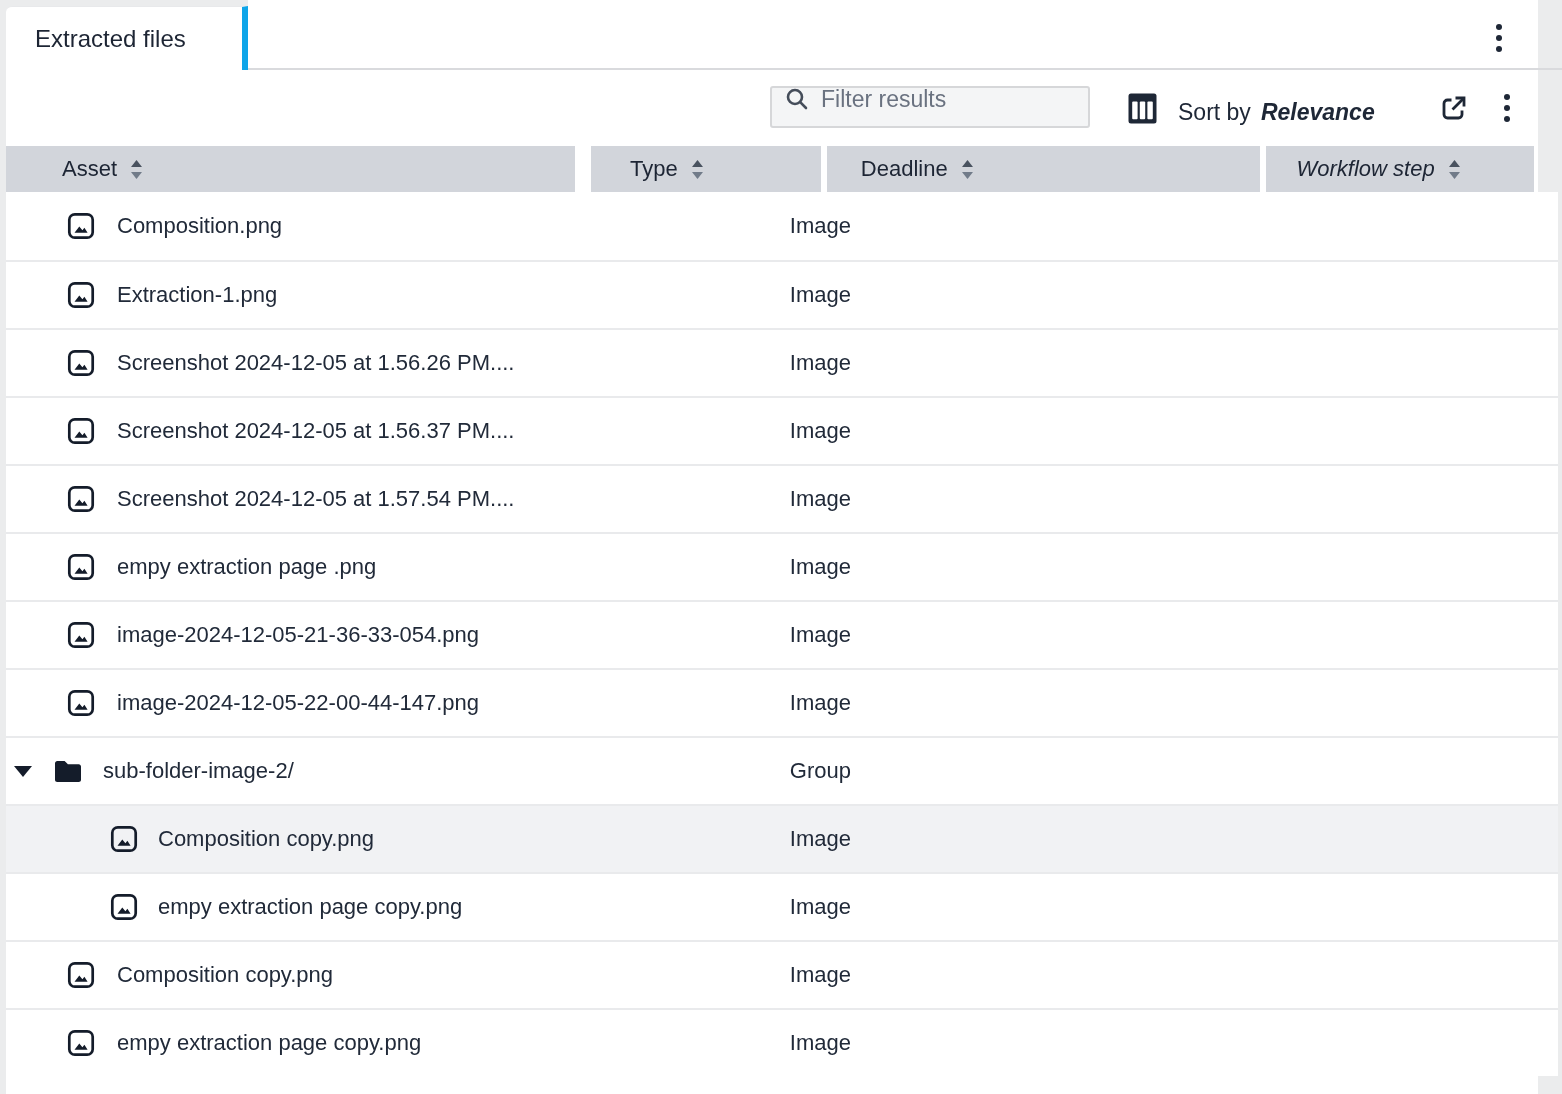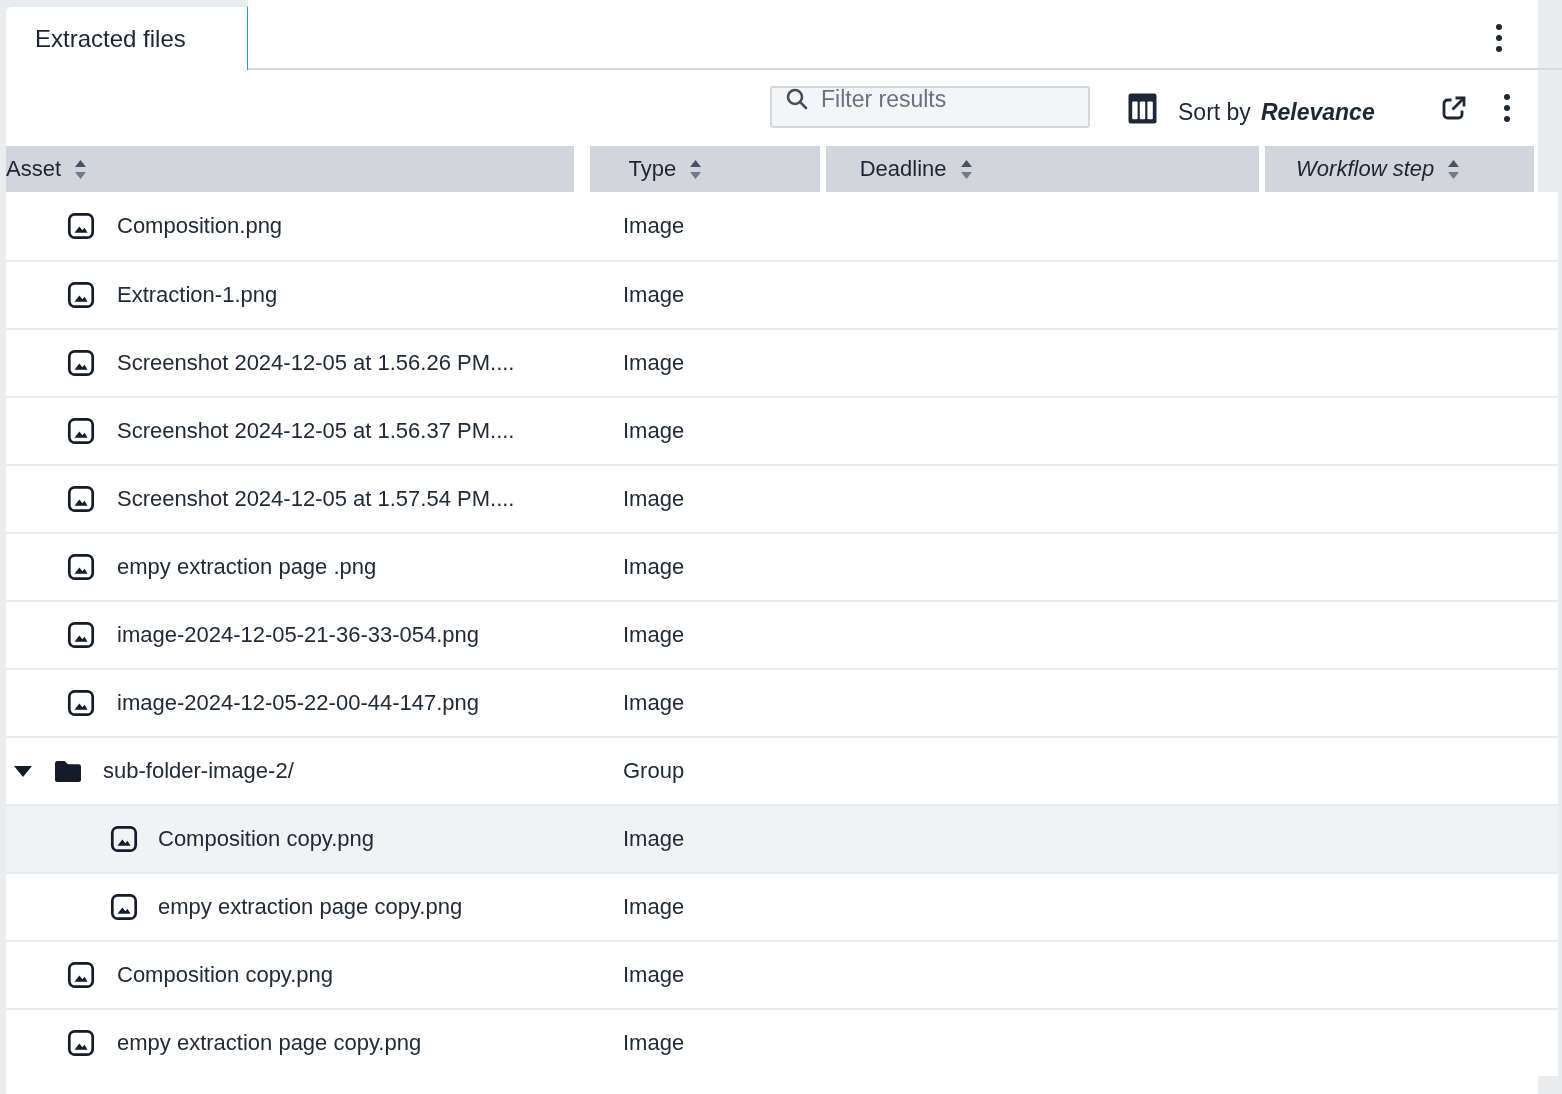--- a/index.html
+++ b/index.html
@@ -20,7 +20,7 @@
   
   .tab {
     position:absolute; left:6px; top:6px; width:242px; height:64px;
-    background:#ffffff; border-right:1px solid #0ea5e9; border-top:1px solid #e8e9eb;
+    background:#ffffff; border-right:6px solid #0ea5e9; border-top:1px solid #e8e9eb;
     border-top-left-radius:6px;
     display:flex; align-items:center; padding-left:29px;
     font-size:24px; color:#1d2534; cursor:pointer;

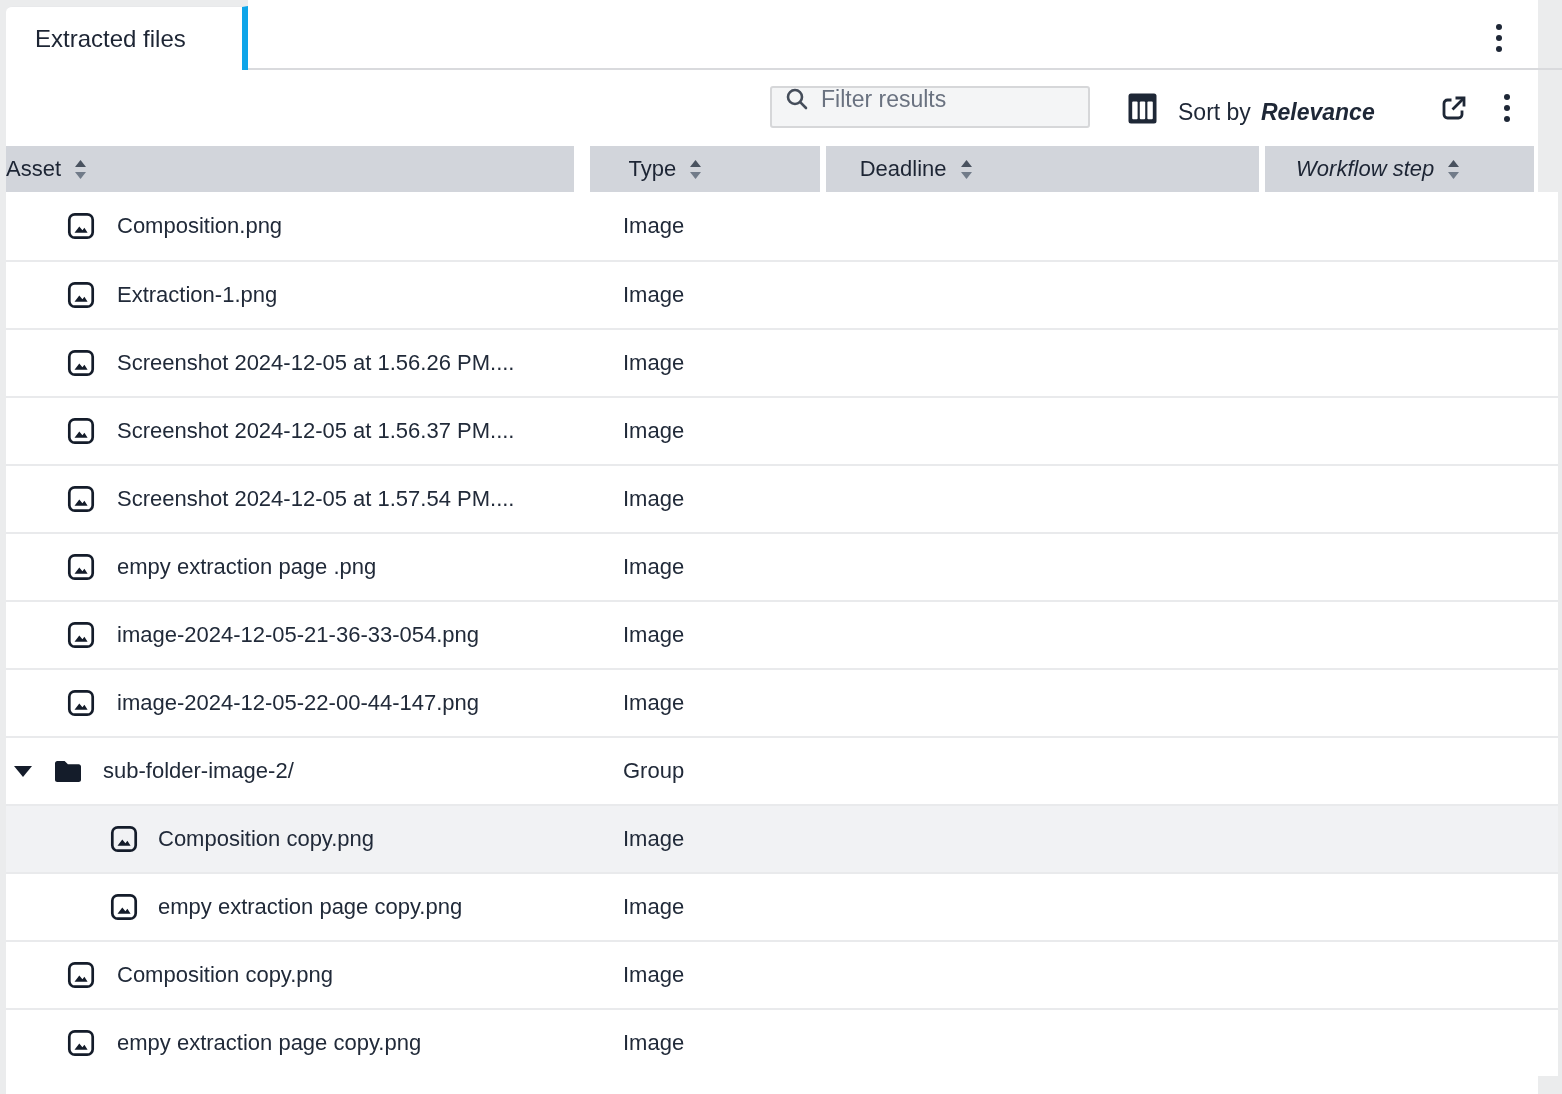--- a/index.html
+++ b/index.html
@@ -58,7 +58,7 @@
     font-size:22px; color:#1d2534; font-weight:500; cursor:pointer;
   }
   .th .th-label { margin-right:13px; }
-  .th-asset    { width:594px; }
+  .th-asset    { width:594px; padding-left:56px; }
   .th-type     { width:239px; margin-left:16px; padding-left:39px; }
   .th-deadline { width:452px; margin-left:6px; padding-left:34px; }
   .th-workflow { width:280px; margin-left:6px; padding-left:31px;font-style:italic; }

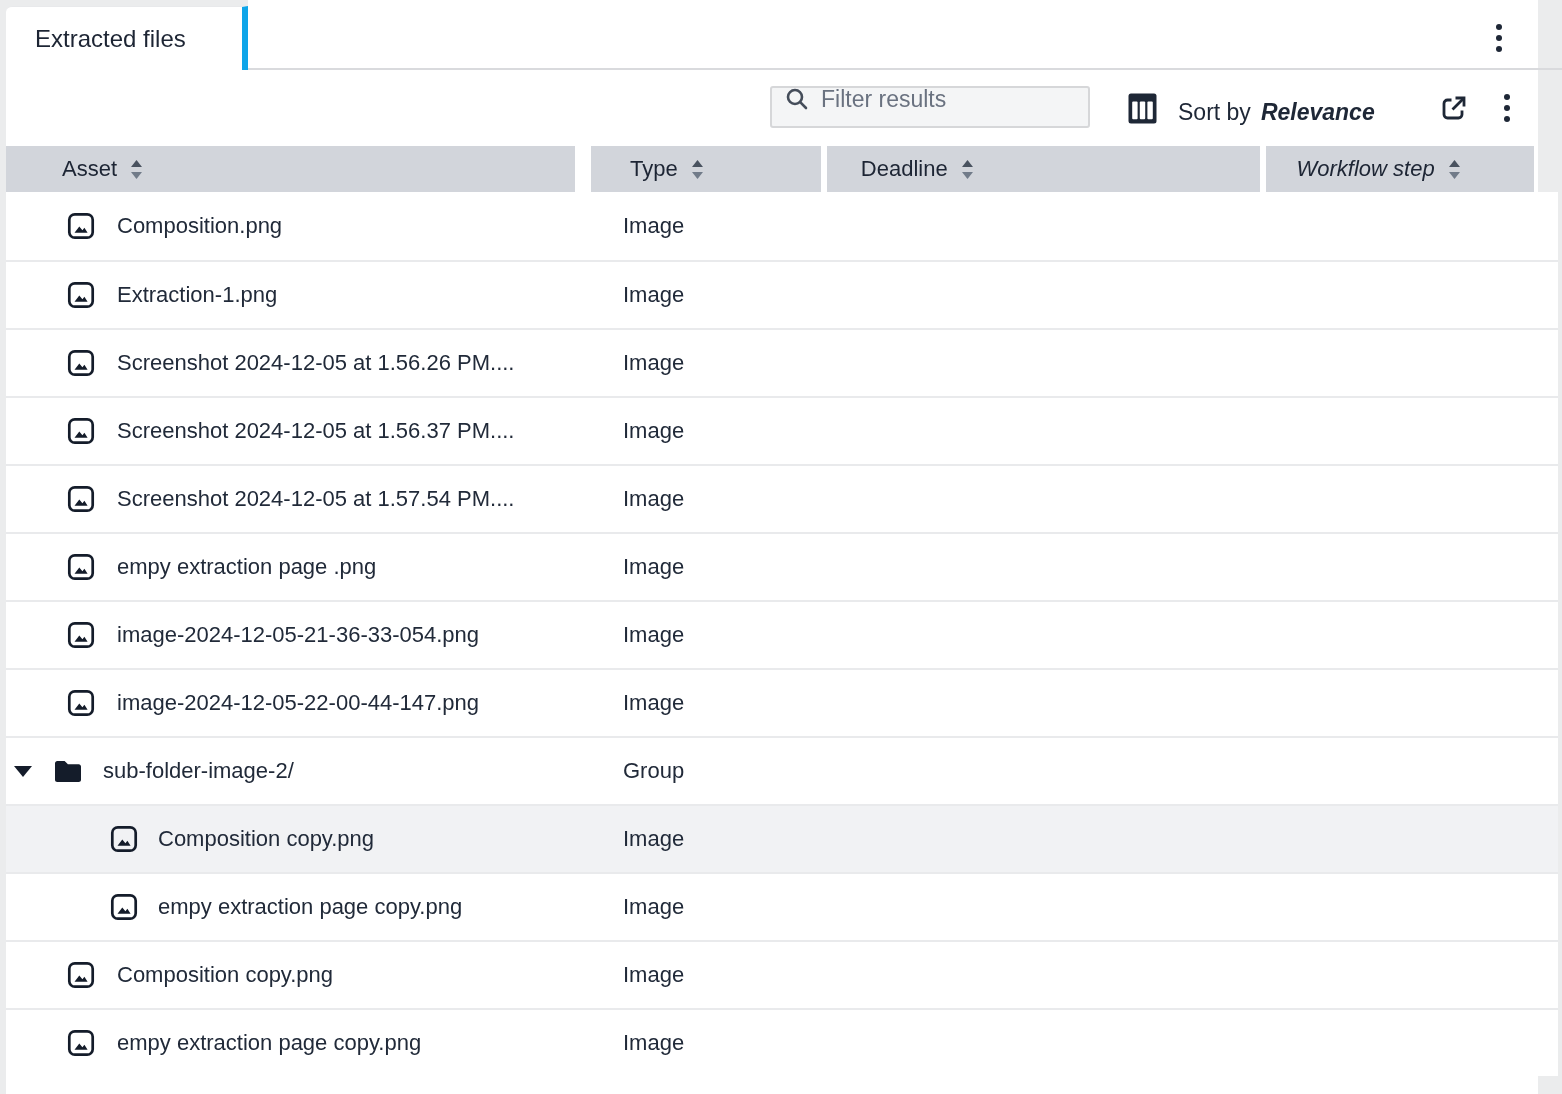--- a/index.html
+++ b/index.html
@@ -65,7 +65,7 @@
   .th-filler   { margin-left:4px; flex:1; background:#d2d5db; height:46px; }
 
   
-  .rows { position:absolute; left:6px; top:192px; width:1552px; }
+  .rows { position:absolute; left:6px; top:192px; width:1552px;text-align:right; }
   .row {
     display:flex; align-items:center; height:68px;
     border-top:2px solid #e9eaec; background:#ffffff; cursor:pointer;

